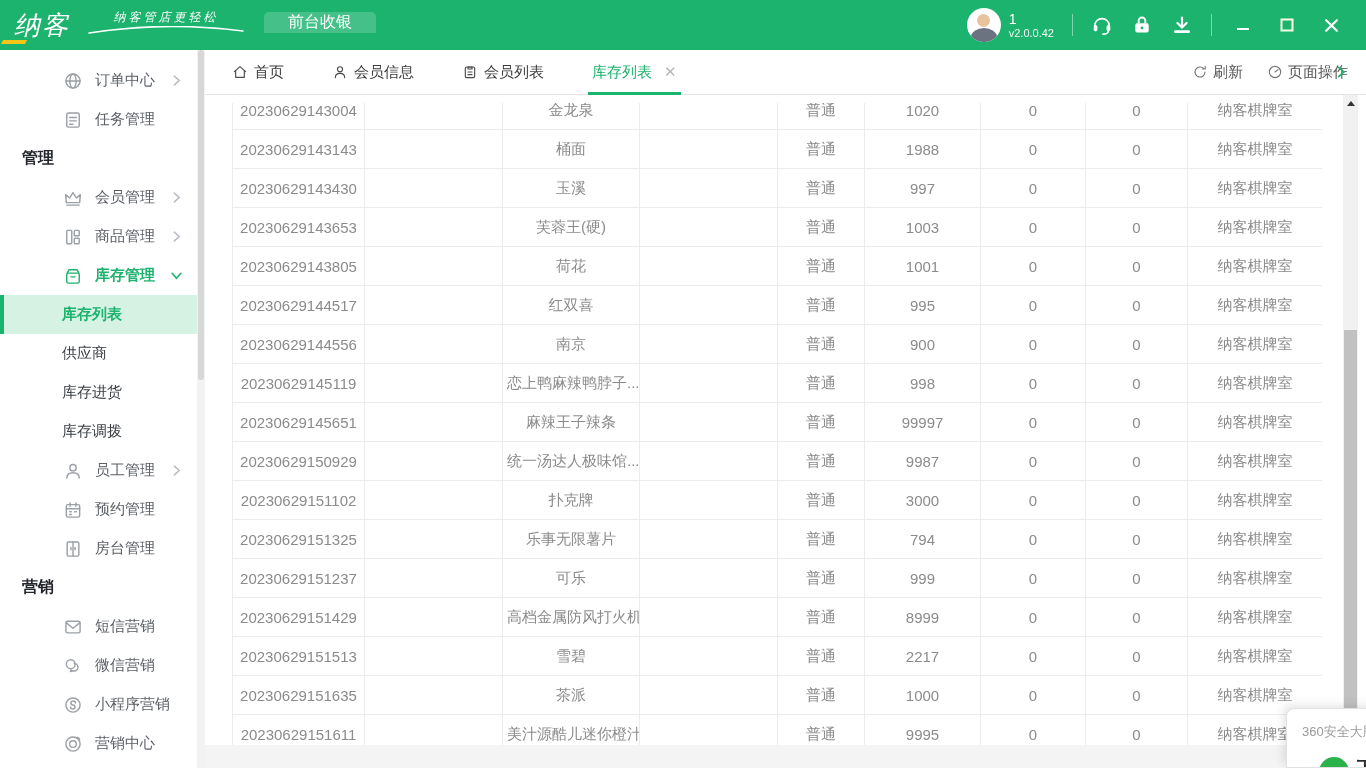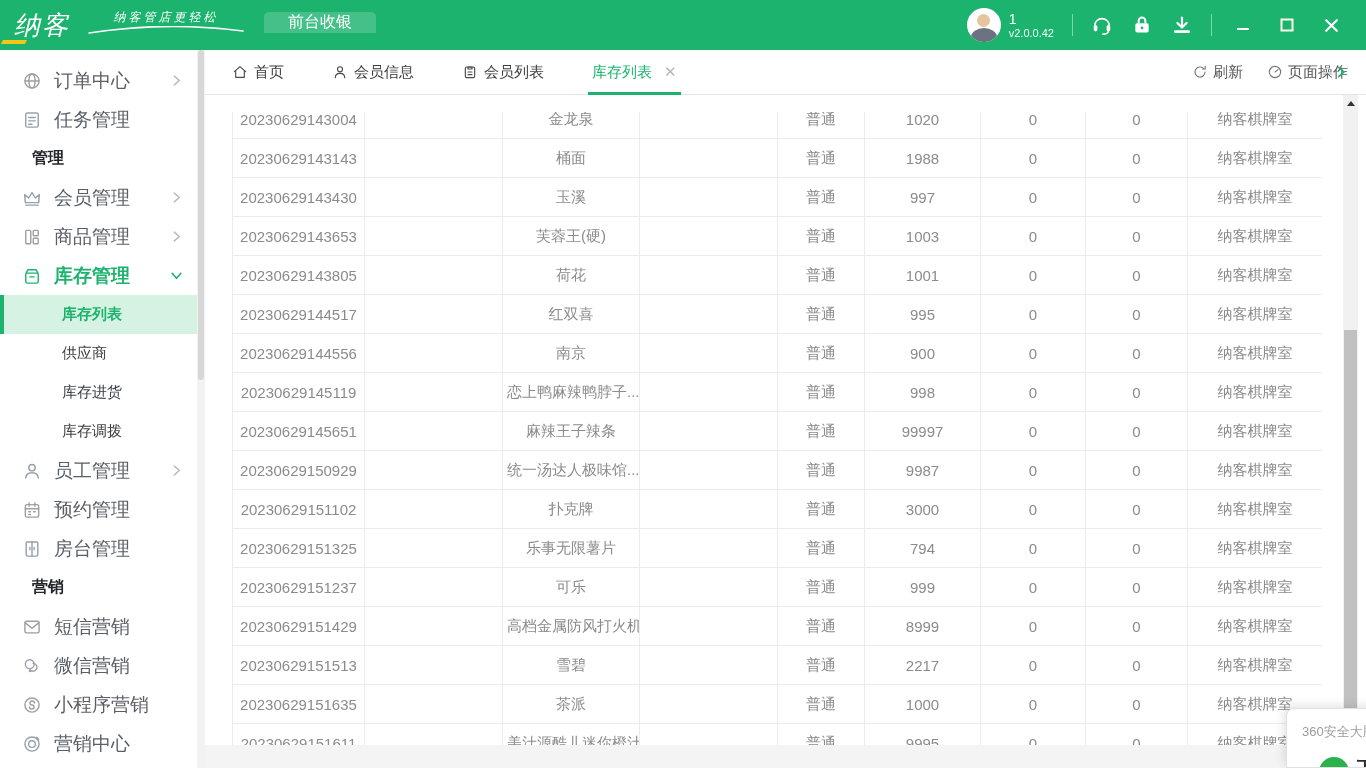--- a/index.html
+++ b/index.html
@@ -34,7 +34,7 @@
   
   .sidebar { position:absolute; left:0; top:50px; width:197px; height:718px; background:#fff; padding-top:11px; overflow:hidden; }
   .side-item, .side-sub, .side-section { height:39px; display:flex; align-items:center; }
-  .side-item { padding:0 14px 0 22px; color:#5a5f66; font-size:19px; cursor:pointer; }
+  .side-item { padding:0 14px 0 22px; color:#5a5f66; font-size:15px; cursor:pointer;margin-left:41px; }
   .side-item .icon { width:20px; height:20px; margin-right:12px; color:#9aa0a6; display:flex; align-items:center; justify-content:center; }
   .side-item.green { color:#1cb36e; font-weight:bold; }
   .side-item.green .icon { color:#1cb36e; }

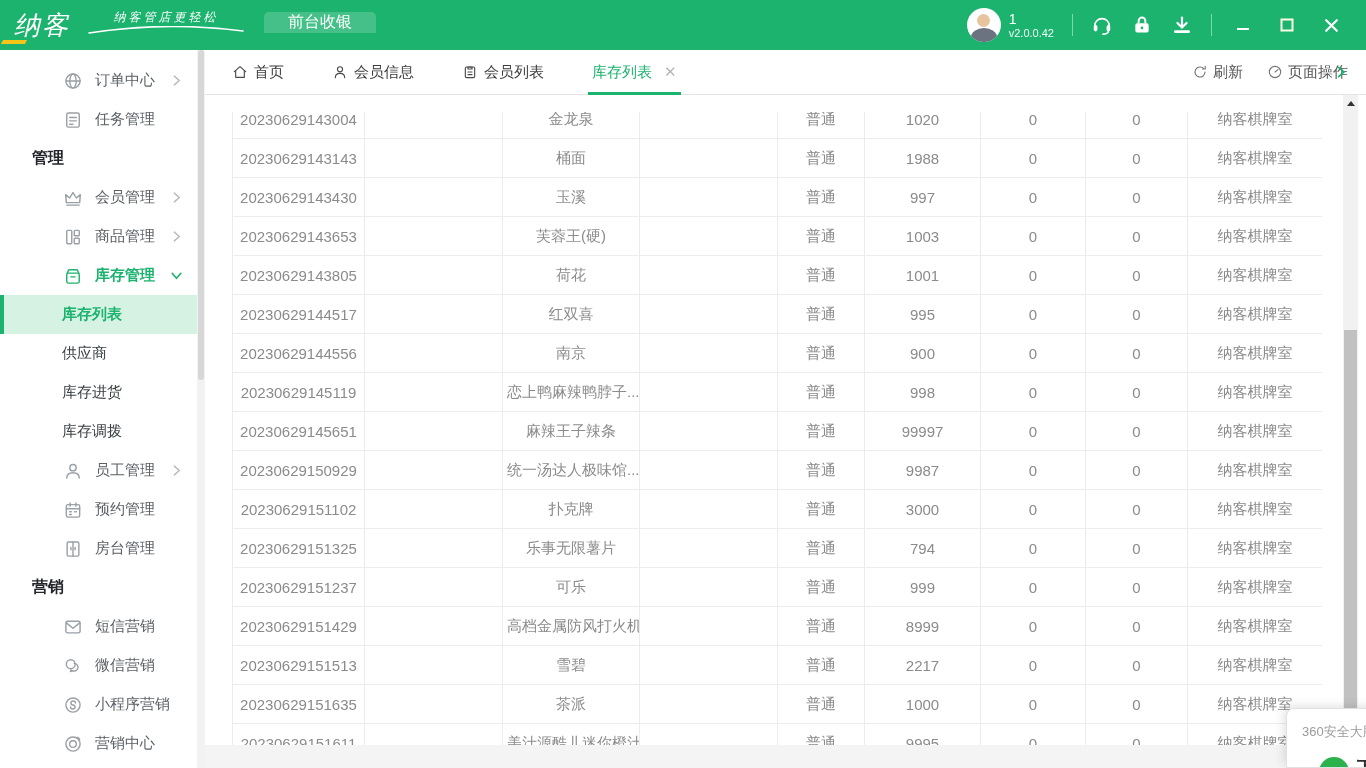--- a/index.html
+++ b/index.html
@@ -60,7 +60,7 @@
   .tb-chev { color:#1cb36e; display:flex; margin-left:-14px; cursor:pointer; }
 
   
-  .table-clip { position:absolute; left:27px; top:62px; width:1090px; height:650px; overflow:hidden; }
+  .table-clip { position:absolute; left:27px; top:53px; width:1090px; height:650px; overflow:hidden; }
   table.inv { border-collapse:collapse; width:1090px; margin-top:-13px; table-layout:fixed; }
   table.inv td { height:39px; border:1px solid #ececec; text-align:center; color:#8b8b8b; font-size:15px; white-space:nowrap; overflow:hidden; padding:0 4px; background:#fff; }
   .bottom-strip { position:absolute; left:0; right:0; bottom:0; height:23px; background:#f4f4f4; }

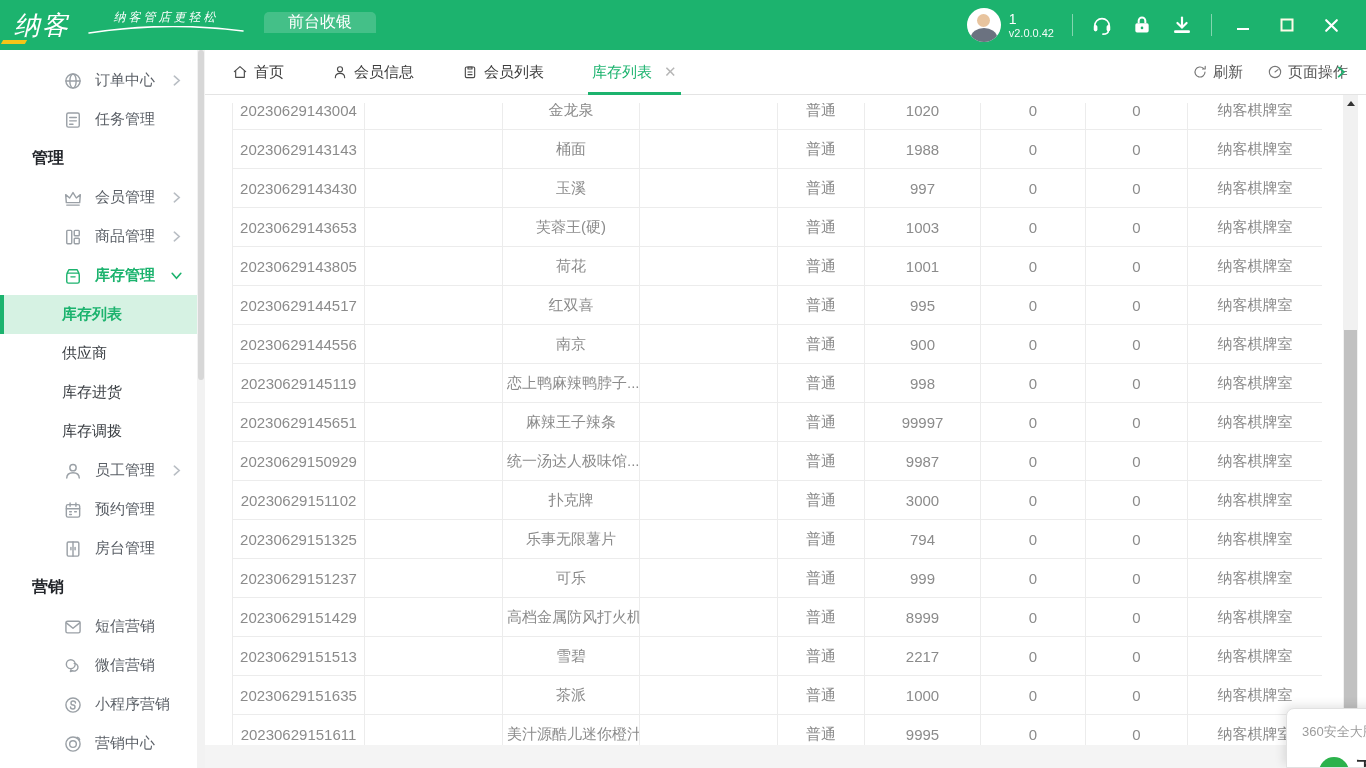--- a/index.html
+++ b/index.html
@@ -40,7 +40,7 @@
   .side-item.green .icon { color:#1cb36e; }
   .side-item .chev { margin-left:auto; color:#b9bec4; display:flex; }
   .side-item.green .chev { color:#1cb36e; }
-  .side-section { padding-left:32px; color:#23262b; font-size:16px; font-weight:bold; }
+  .side-section { padding-left:22px; color:#23262b; font-size:16px; font-weight:bold; }
   .side-sub { padding-left:62px; color:#3c4045; font-size:15px; cursor:pointer; }
   .side-sub.active { background:#d6f2e3; color:#1cb36e; font-weight:bold; border-left:4px solid #1cb36e; padding-left:58px; }
   .side-scrollbar { position:absolute; left:197px; top:50px; width:8px; height:718px; background:#f2f2f2; }

